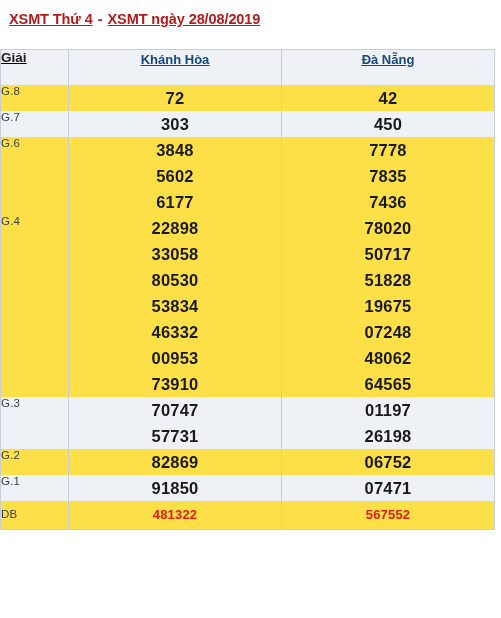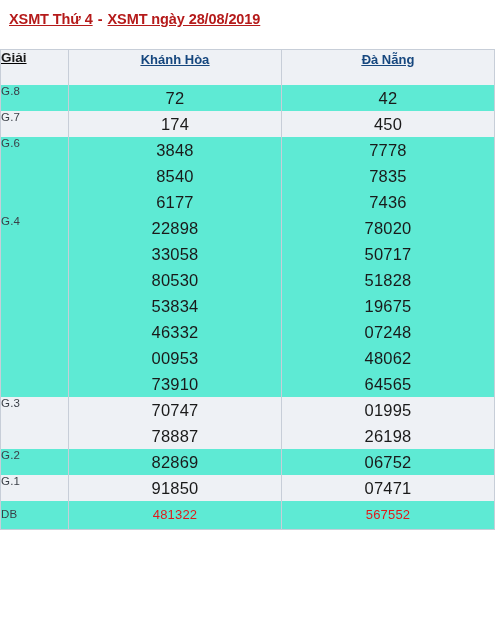--- a/index.html
+++ b/index.html
@@ -90,7 +90,7 @@
   }
 
   tbody tr.prize-row {
-    background: #5eead4;
+    background: #fde047;
   }
   tbody tr.prize-row.alt {
     background: #eef1f5;

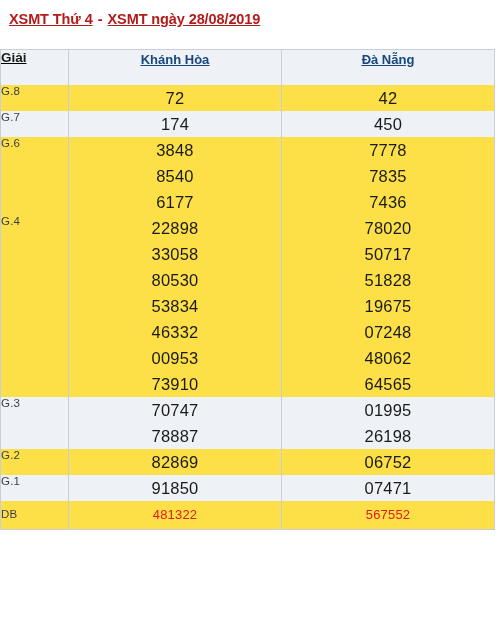--- a/index.html
+++ b/index.html
@@ -110,7 +110,7 @@
   .num {
     display: block;
     font-size: 16.5px;
-    font-weight: normal;
+    font-weight: bold;
     color: #1a1a1a;
     line-height: 26px;
     letter-spacing: 0.2px;

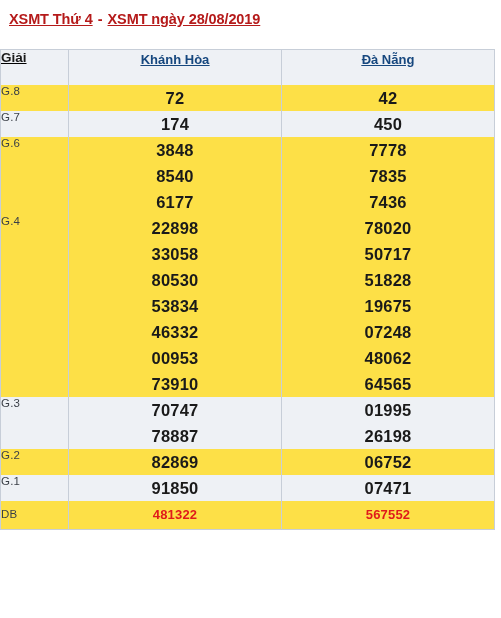--- a/index.html
+++ b/index.html
@@ -164,7 +164,7 @@
         <tr class="prize-row alt">
           <td class="cell-prize">G.7</td>
           <td class="cell-nums">
-            <span class="num">174</span>
+            <span class="num">303</span>
           </td>
           <td class="cell-nums">
             <span class="num">450</span>

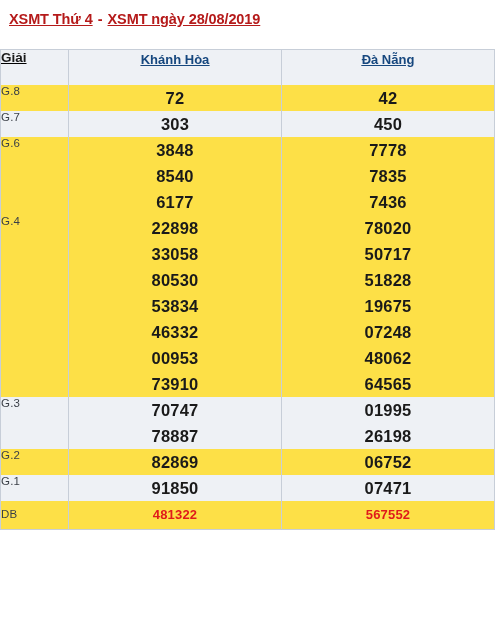--- a/index.html
+++ b/index.html
@@ -174,7 +174,7 @@
           <td class="cell-prize">G.6</td>
           <td class="cell-nums">
             <span class="num">3848</span>
-            <span class="num">8540</span>
+            <span class="num">5602</span>
             <span class="num">6177</span>
           </td>
           <td class="cell-nums">

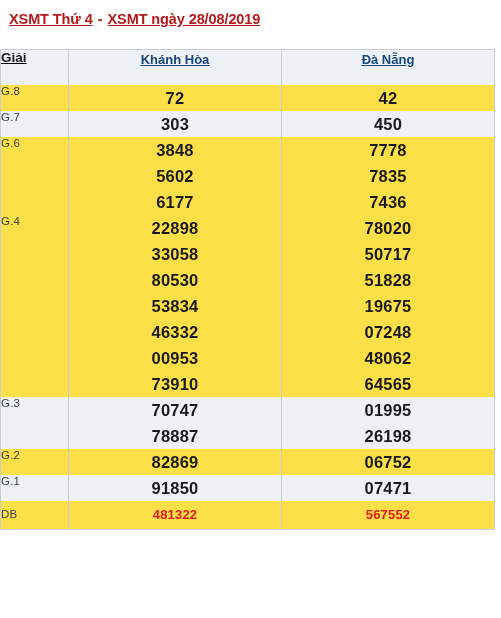--- a/index.html
+++ b/index.html
@@ -211,7 +211,7 @@
             <span class="num">78887</span>
           </td>
           <td class="cell-nums">
-            <span class="num">01995</span>
+            <span class="num">01197</span>
             <span class="num">26198</span>
           </td>
         </tr>

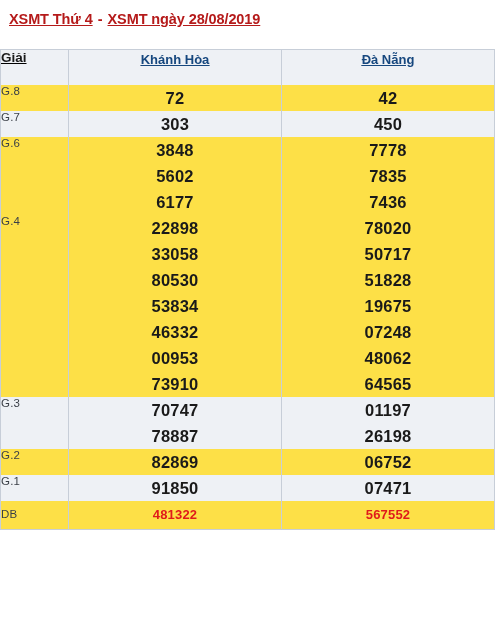--- a/index.html
+++ b/index.html
@@ -208,7 +208,7 @@
           <td class="cell-prize">G.3</td>
           <td class="cell-nums">
             <span class="num">70747</span>
-            <span class="num">78887</span>
+            <span class="num">57731</span>
           </td>
           <td class="cell-nums">
             <span class="num">01197</span>

